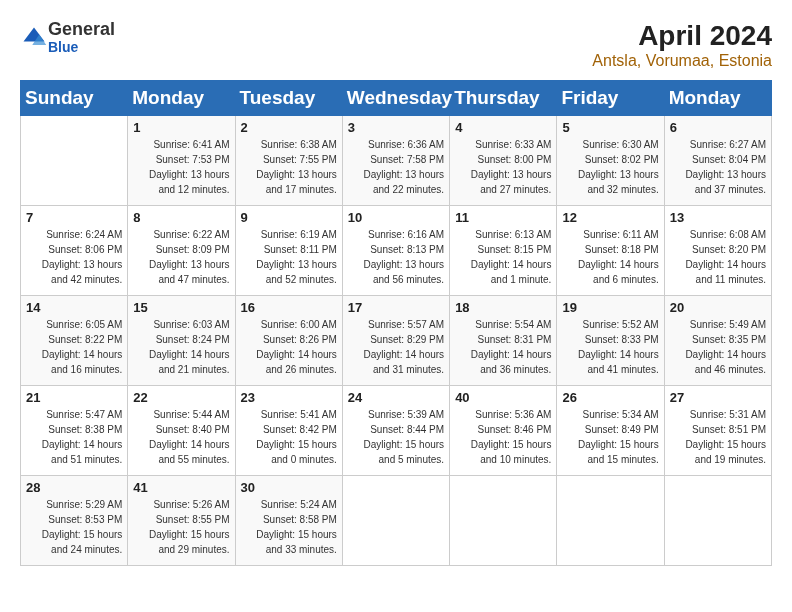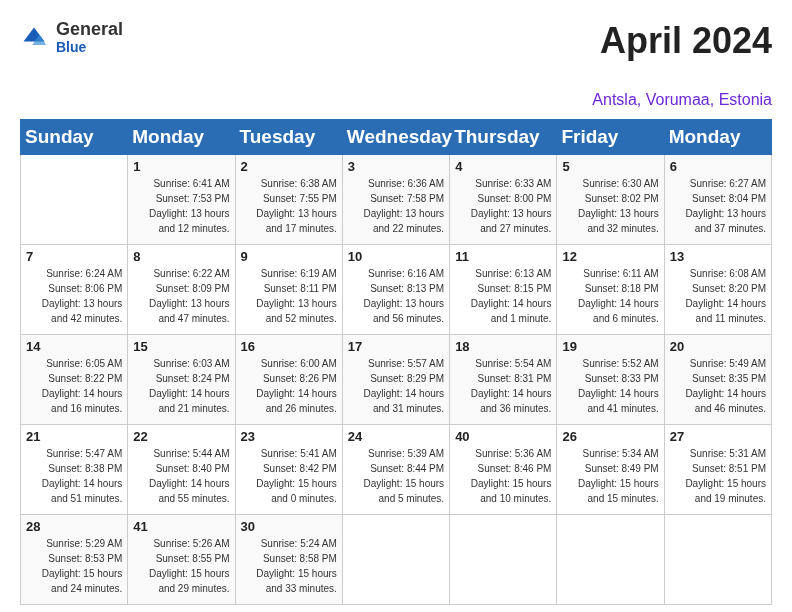--- a/index.html
+++ b/index.html
@@ -19,7 +19,7 @@
     .logo {
       display: flex;
       align-items: center;
-      gap: 8px;
+      gap: 0;
     }
     .logo-text {
       display: flex;

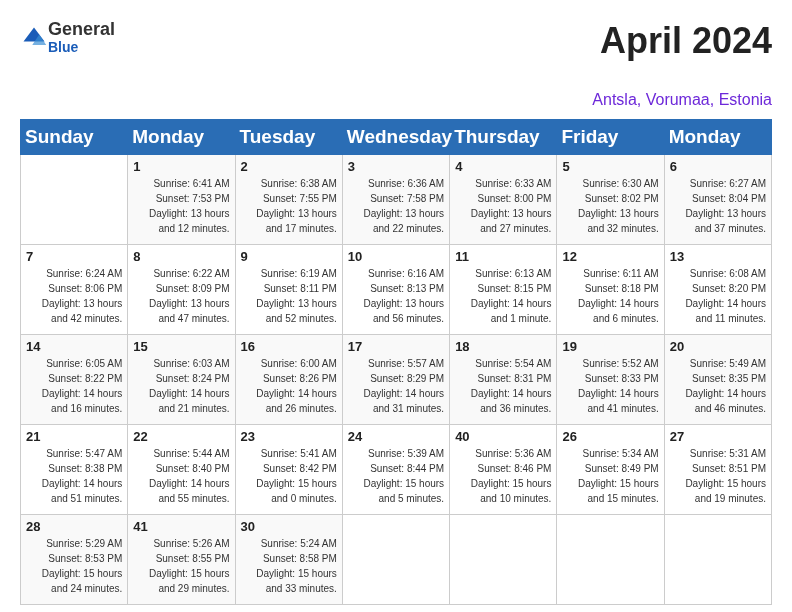--- a/index.html
+++ b/index.html
@@ -44,7 +44,7 @@
       text-align: right;
     }
     .month-title {
-      font-size: 36px;
+      font-size: 28px;
       font-weight: bold;
       color: #222;
     }

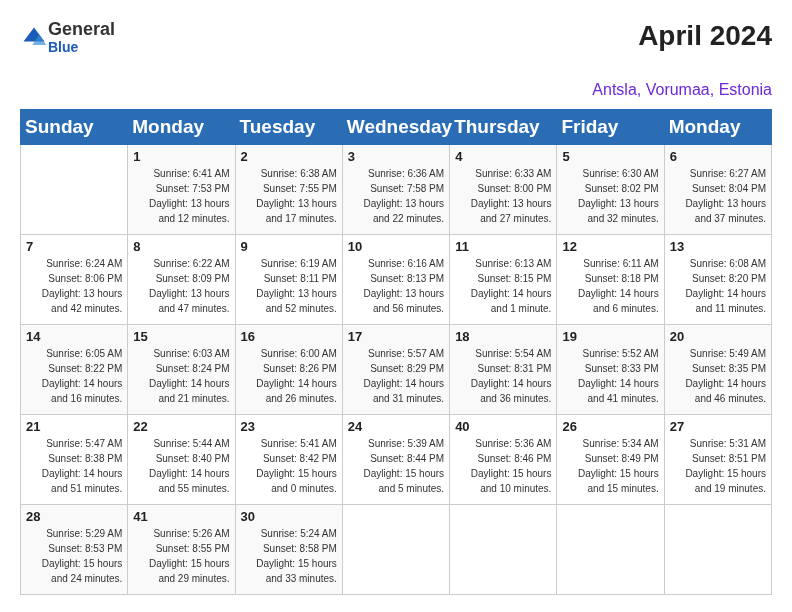--- a/index.html
+++ b/index.html
@@ -50,8 +50,7 @@
     }
     .location {
       font-size: 16px;
-      color: #6d28d9;
-      margin-top: 29px;
+      color: #a16207;
     }
     table {
       width: 100%;

